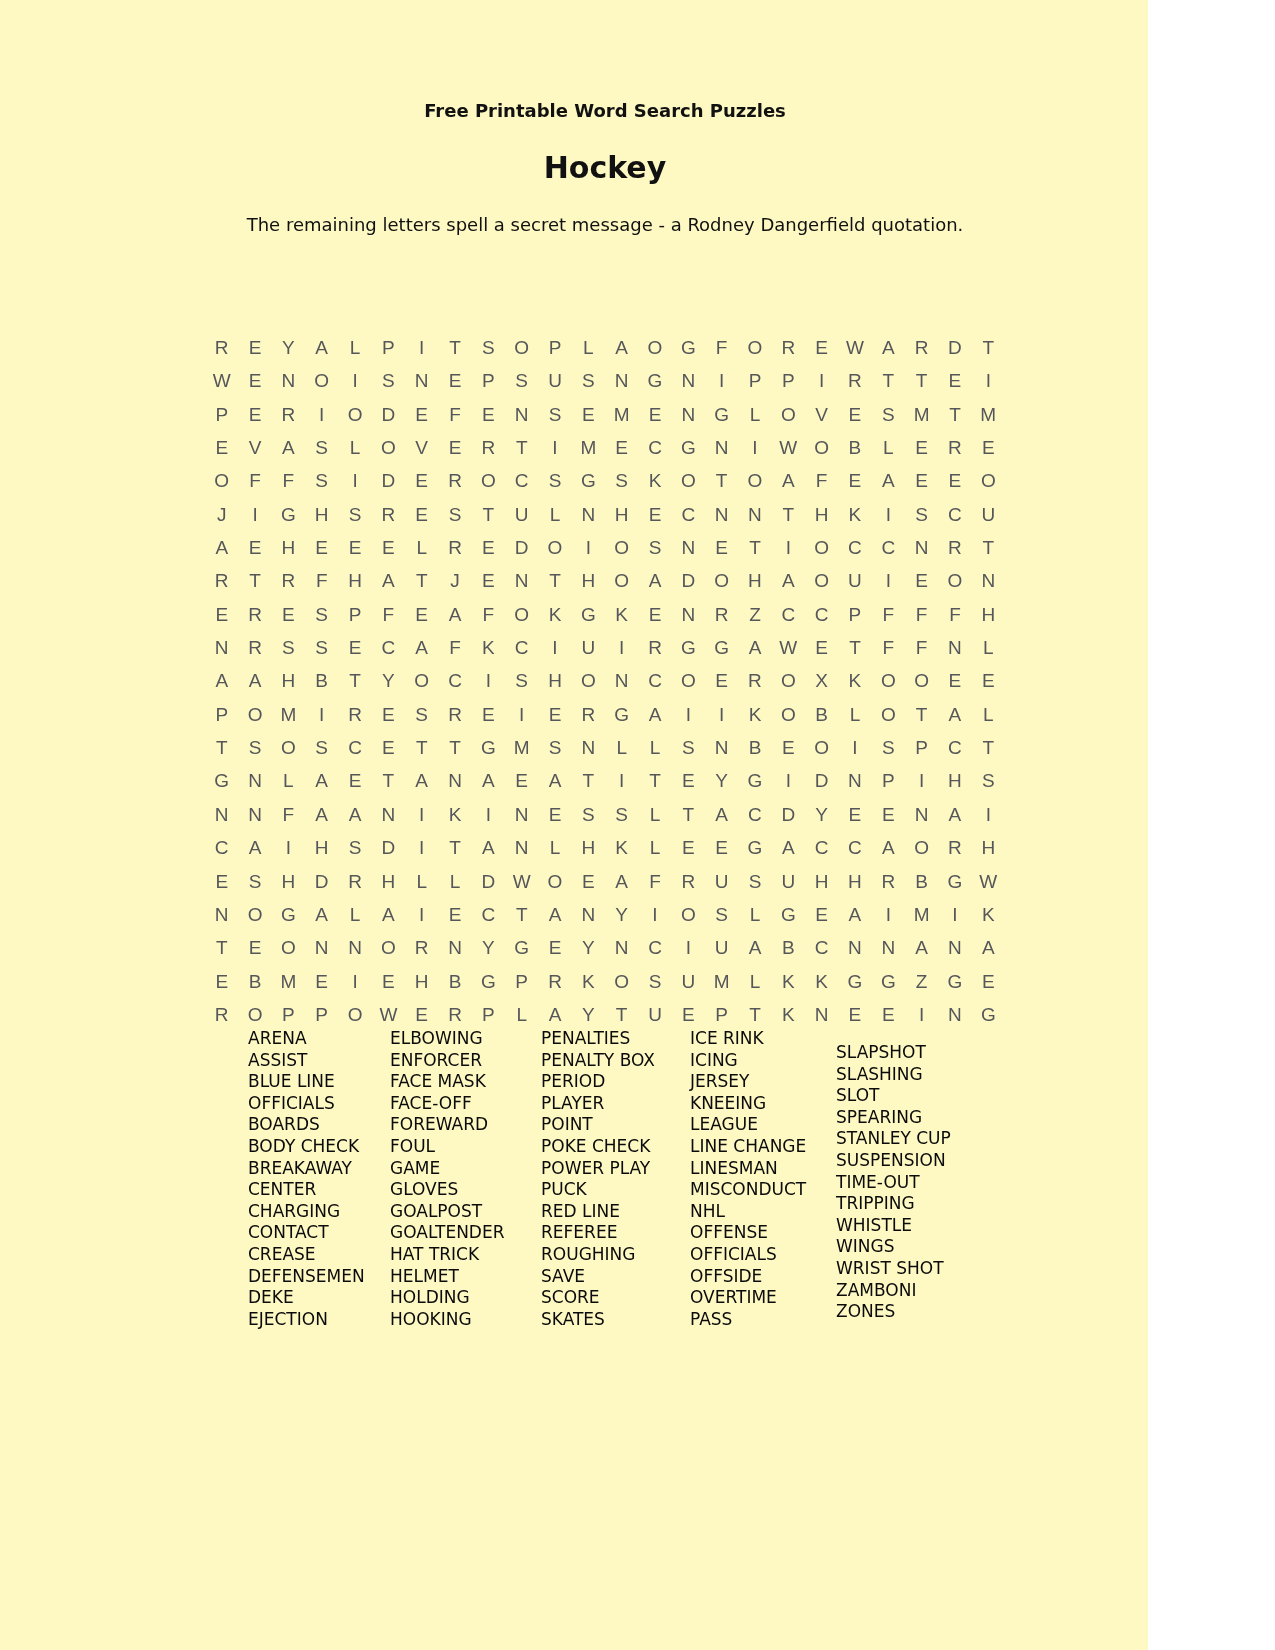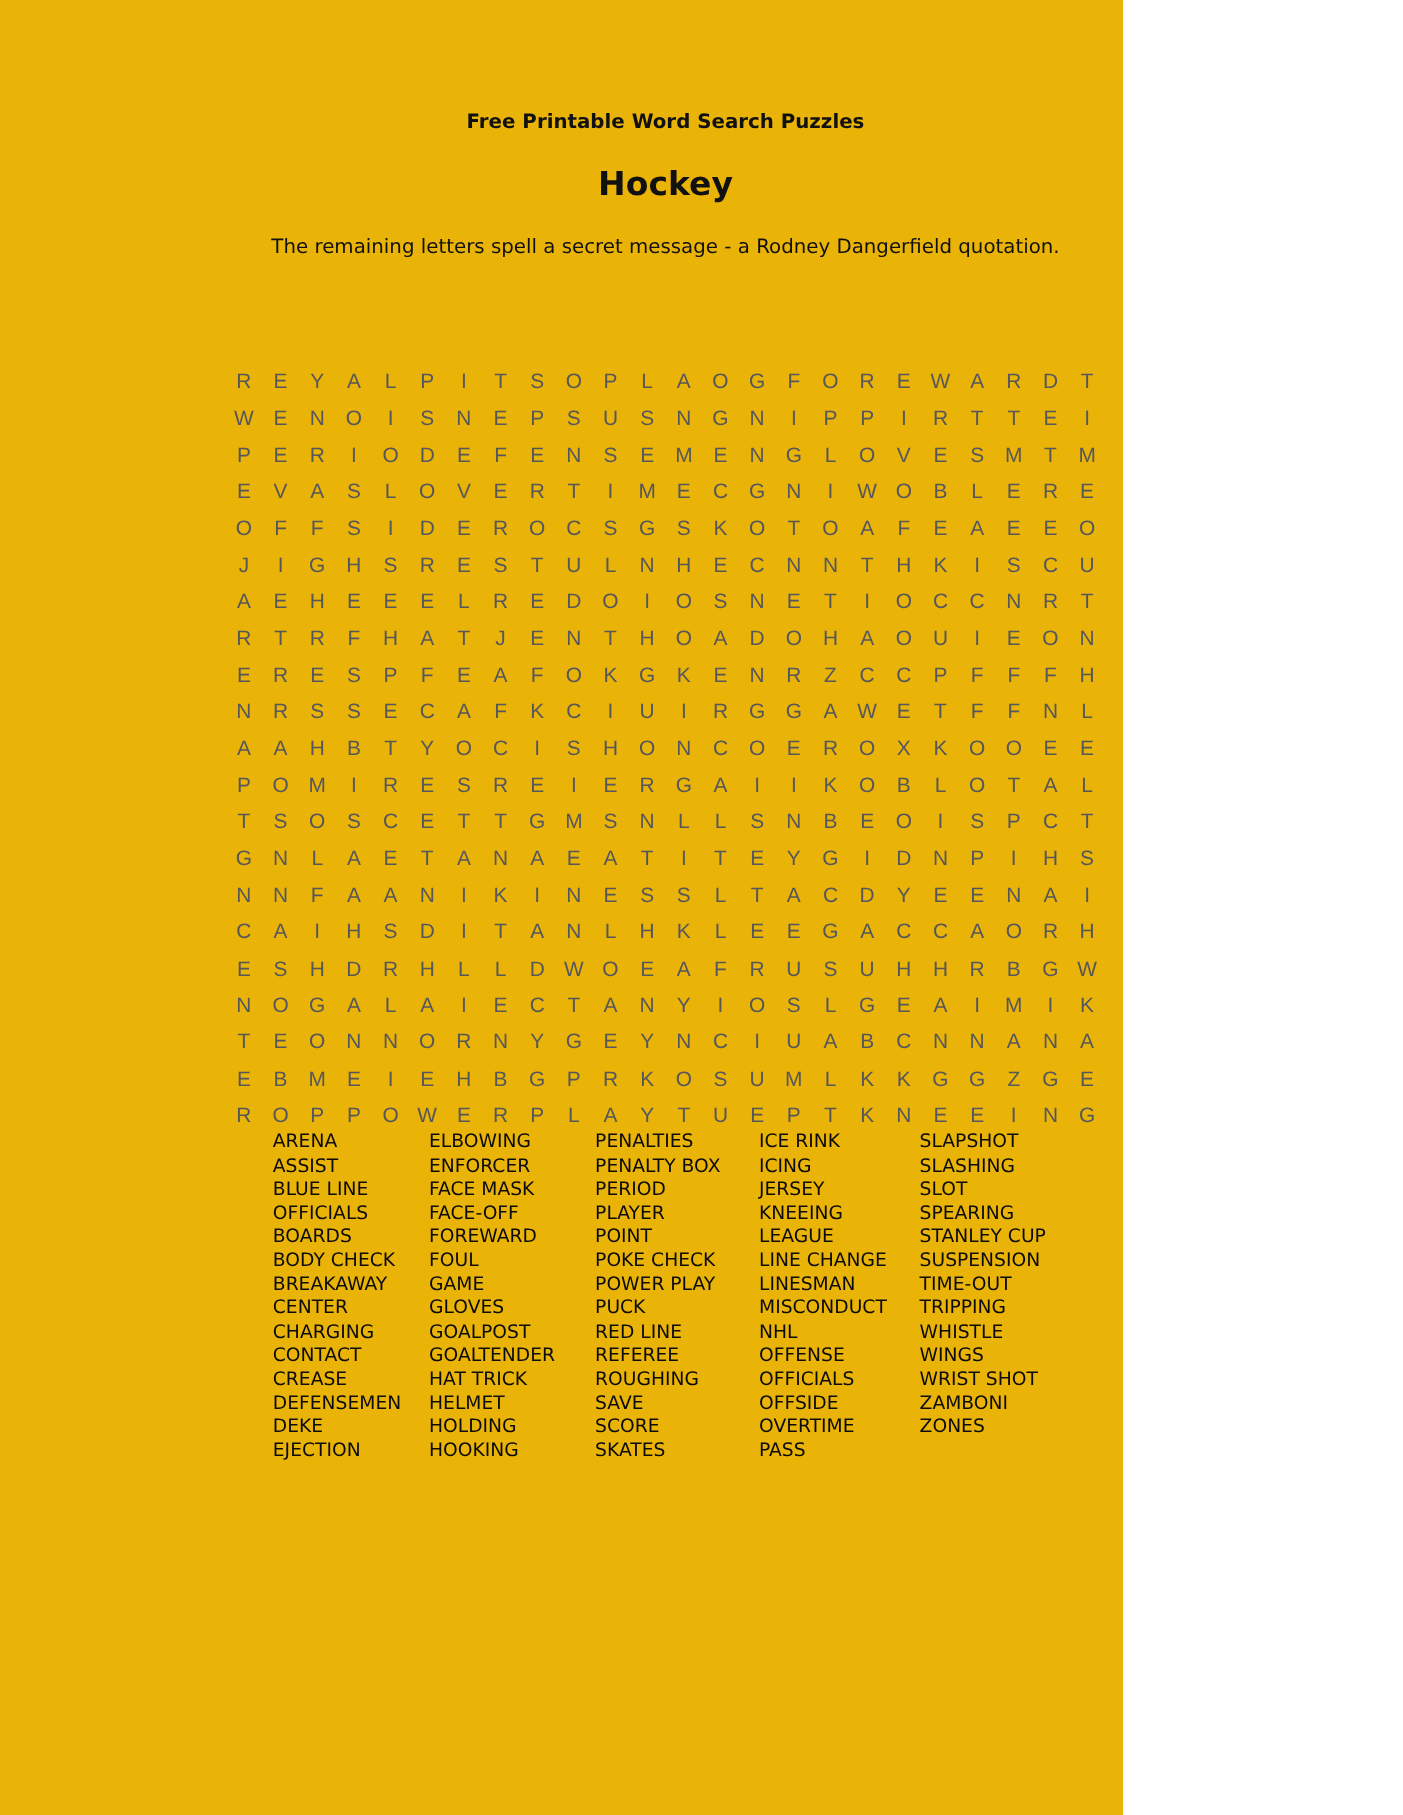--- a/index.html
+++ b/index.html
@@ -9,9 +9,9 @@
   }
   .page {
     position: relative;
-    width: 1021px;
+    width: 1148px;
     height: 1650px;
-    background: #eab308;
+    background: #fef9c3;
     overflow: hidden;
     font-family: "DejaVu Sans", sans-serif;
     color: #111111;

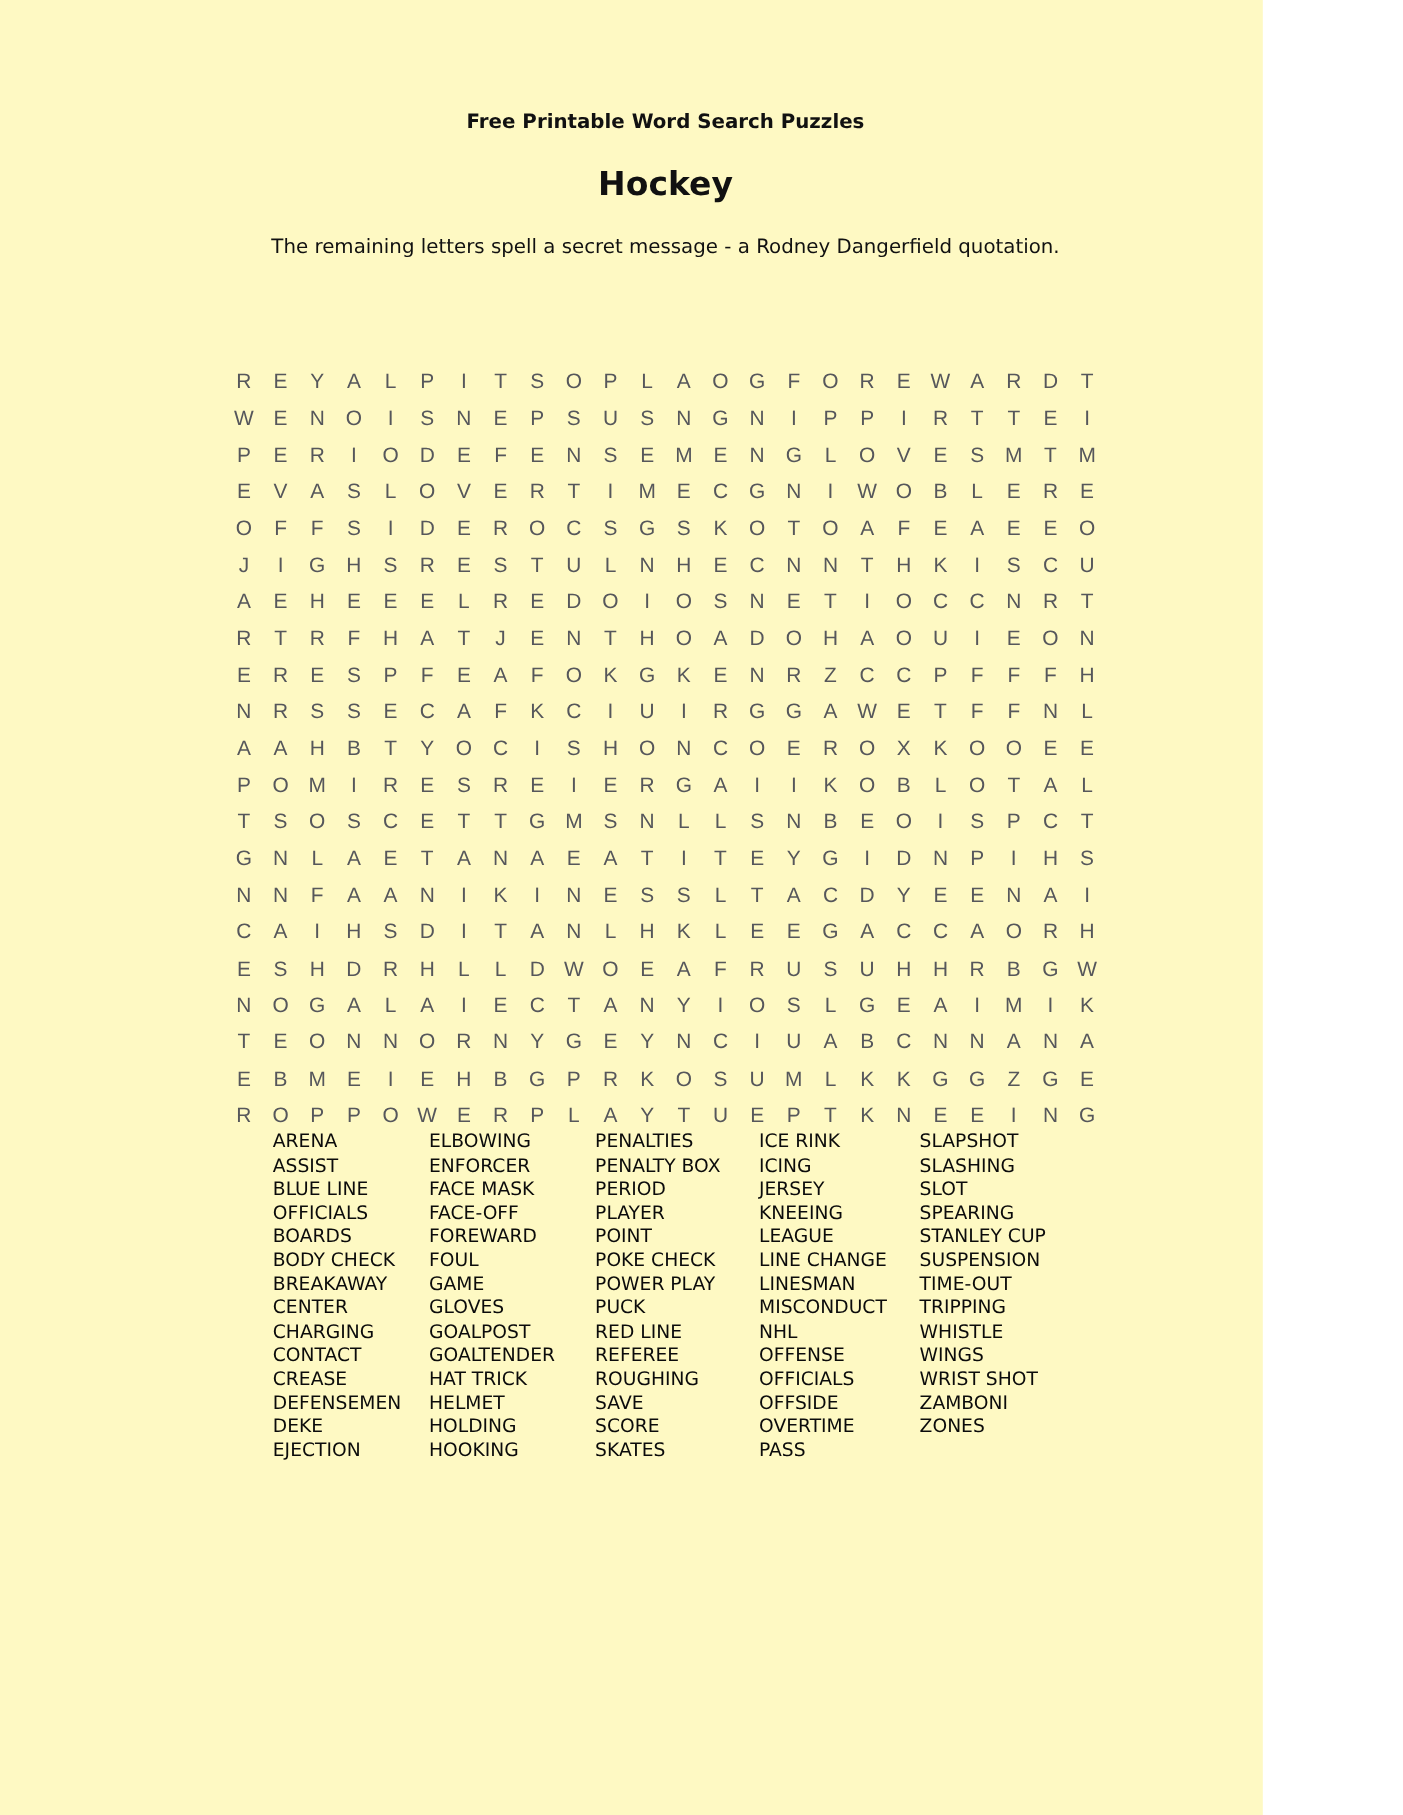--- a/index.html
+++ b/index.html
@@ -77,7 +77,7 @@
   .word-col:nth-child(2) { width: 151px; }
   .word-col:nth-child(3) { width: 149px; }
   .word-col:nth-child(4) { width: 146px; }
-  .word-col:nth-child(5) { width: 130px; }
+  .word-col:nth-child(5) { width: 130px; margin-top: 14px; }
 </style>
 </head>
 <body>

